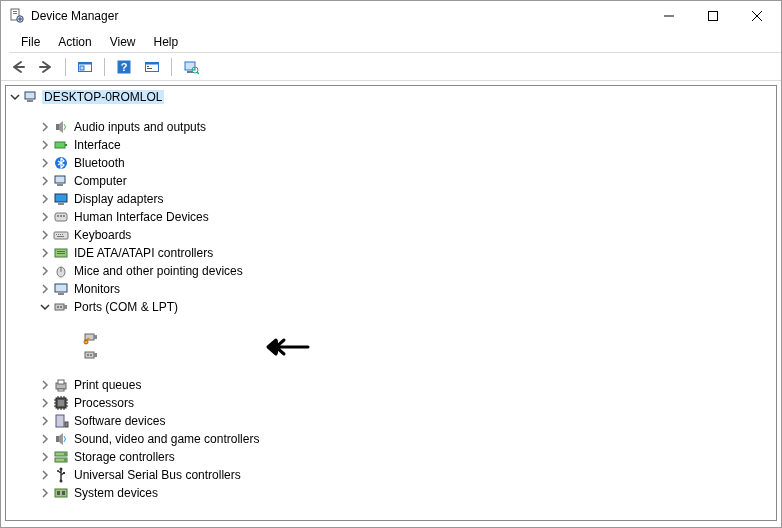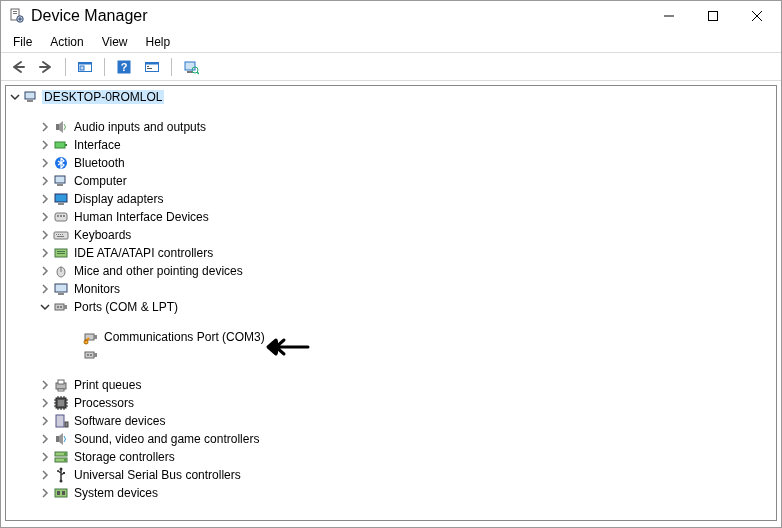--- a/index.html
+++ b/index.html
@@ -25,7 +25,7 @@
     margin-right: 6px;
     display: inline-flex; align-items: center; justify-content: center;
   }
-  .titlebar .title { flex: 0 0 auto; font-size: 16px; }
+  .titlebar .title { flex: 0 0 auto; font-size: 12px; }
   .titlebar .spacer { flex: 1; }
   .winbtn {
     width: 44px; height: 28px;

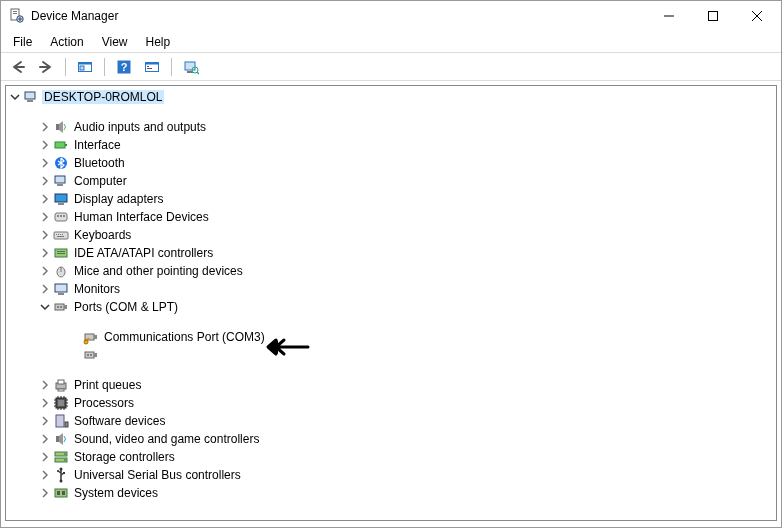--- a/index.html
+++ b/index.html
@@ -40,6 +40,7 @@
     align-items: center;
     gap: 2px;
     border-bottom: 1px solid #dcdcdc;
+    margin-left: 8px;
   }
   .menuitem {
     padding: 2px 8px;

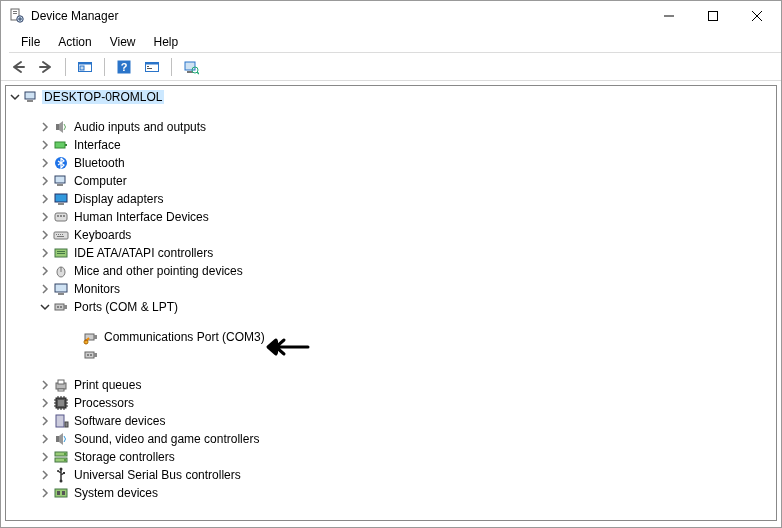--- a/index.html
+++ b/index.html
@@ -404,7 +404,6 @@
                       <text x="3" y="15" font-size="5" fill="#a00" text-anchor="middle">!</text>
                     </svg>
                   </span>
-                  <span class="label-wrap"><span>Communications Port (COM3)</span></span>
                 </div>
               </li>
               <li>

